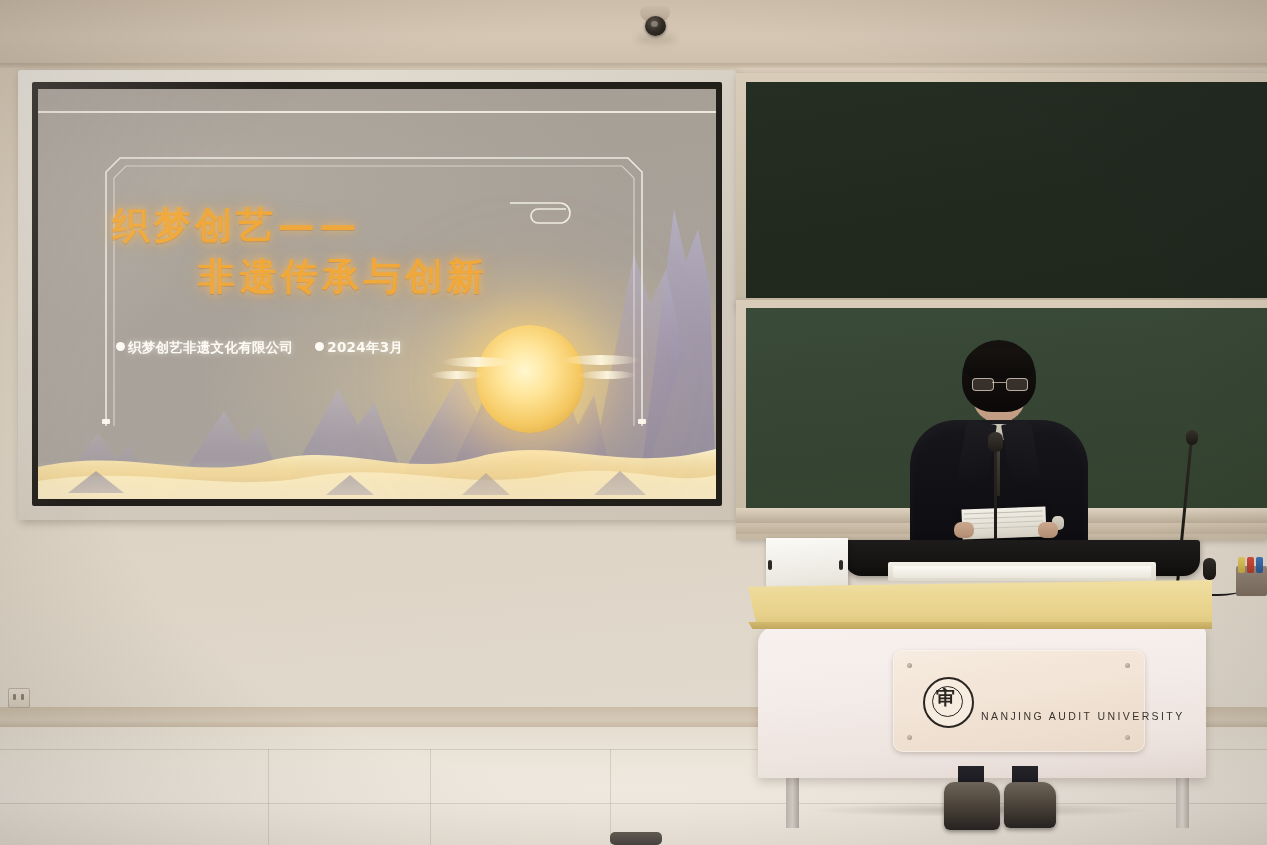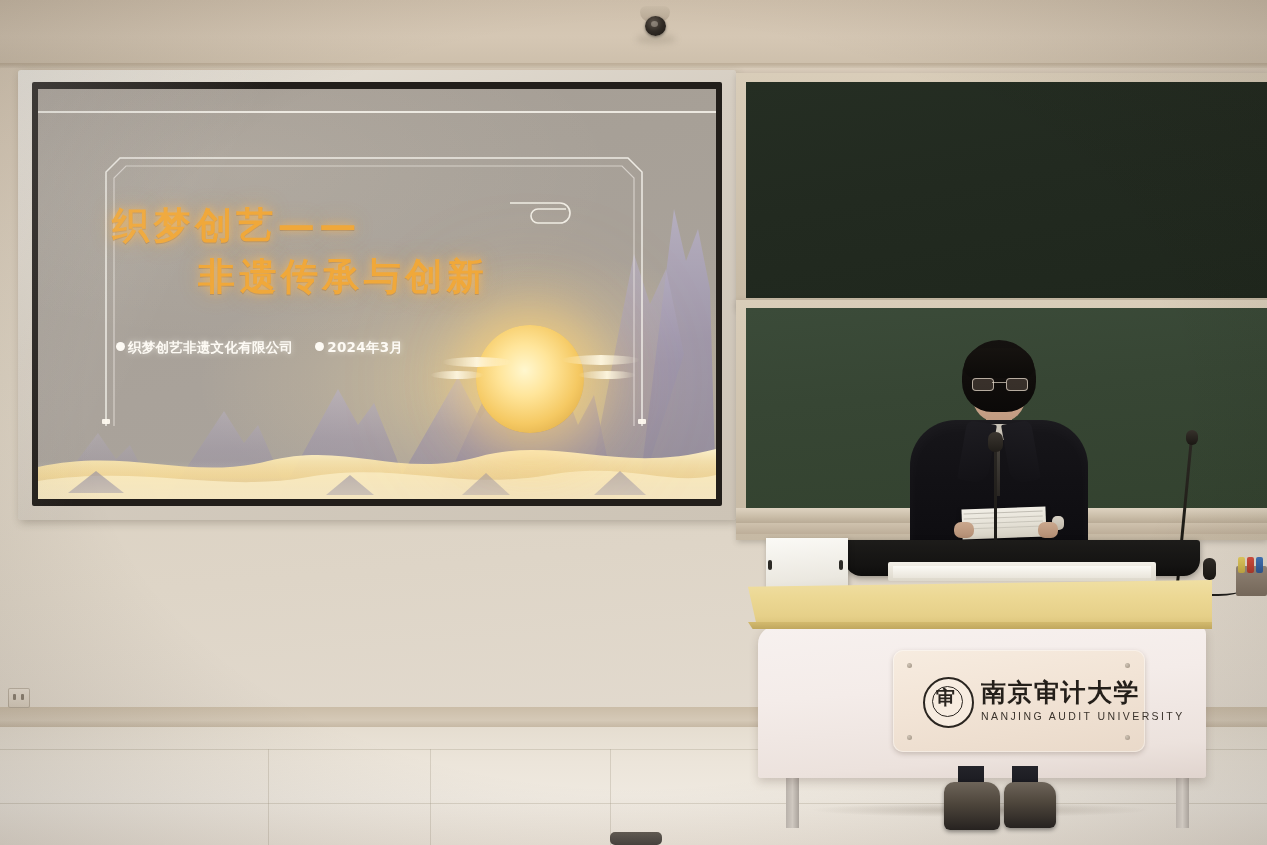--- a/index.html
+++ b/index.html
@@ -381,7 +381,6 @@
       <div class="seal-in"></div>
       <div class="seal-gly">审</div>
     </div>
-    <div class="plaque-cn">南京审计大学</div>
     <div class="plaque-en">NANJING AUDIT UNIVERSITY</div>
   </div>
 

